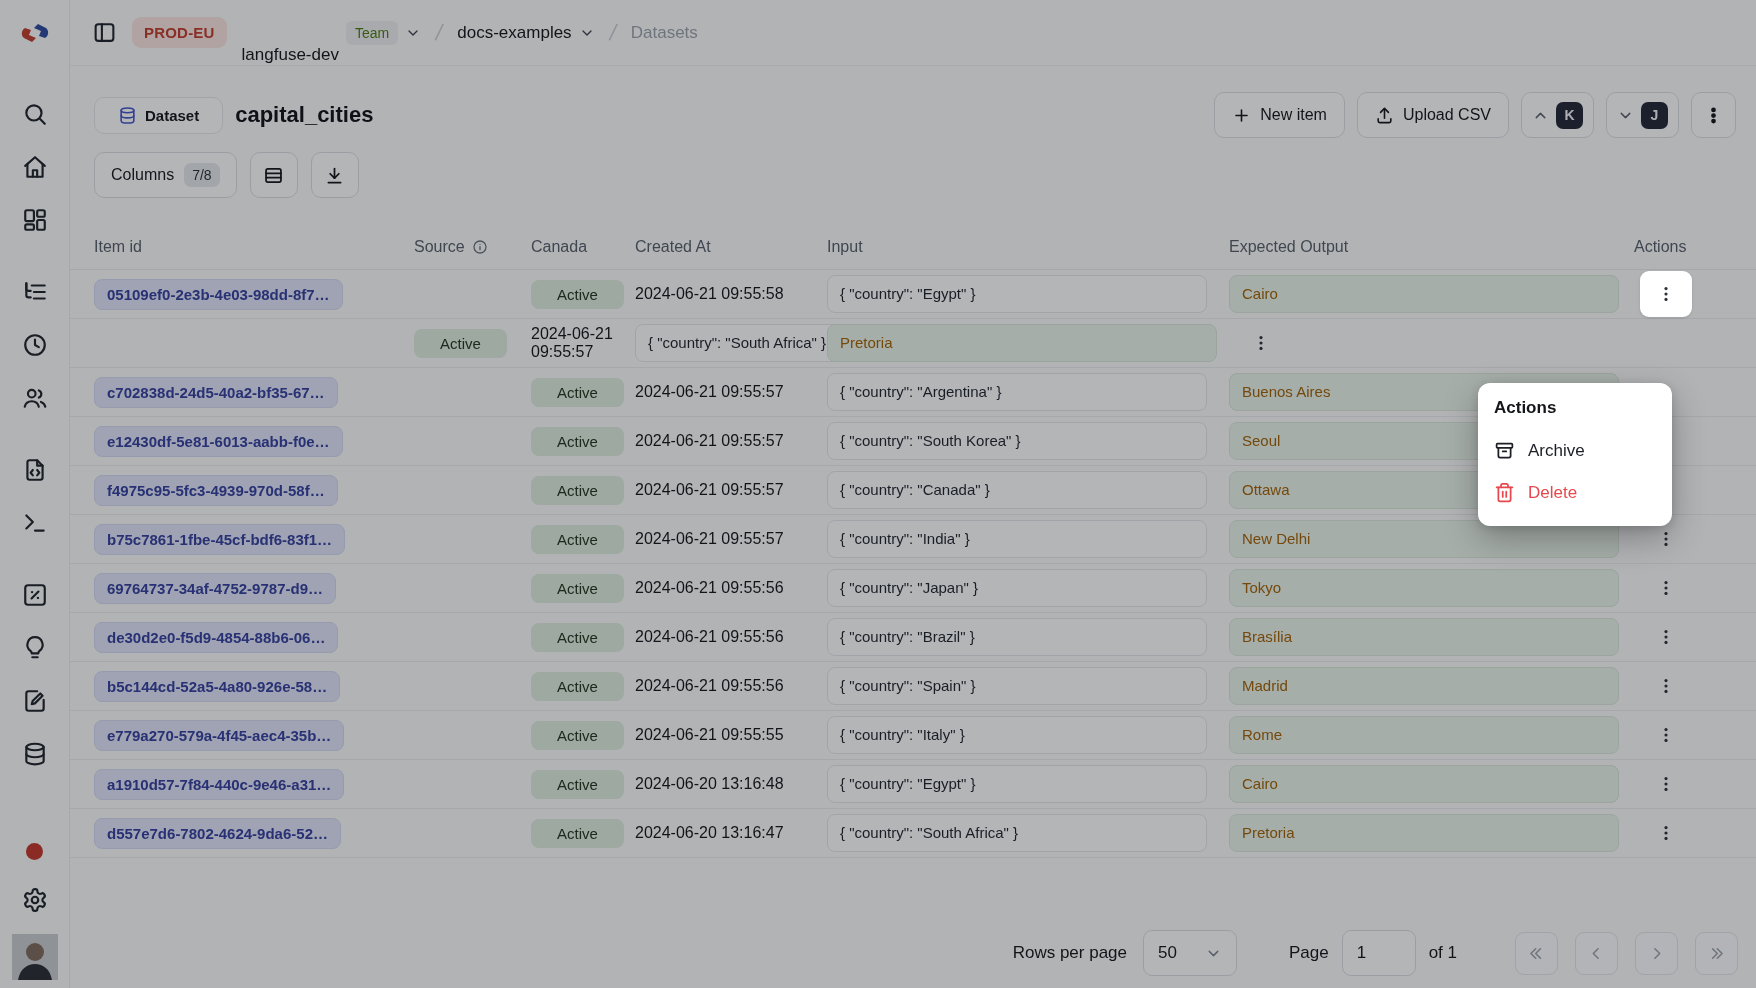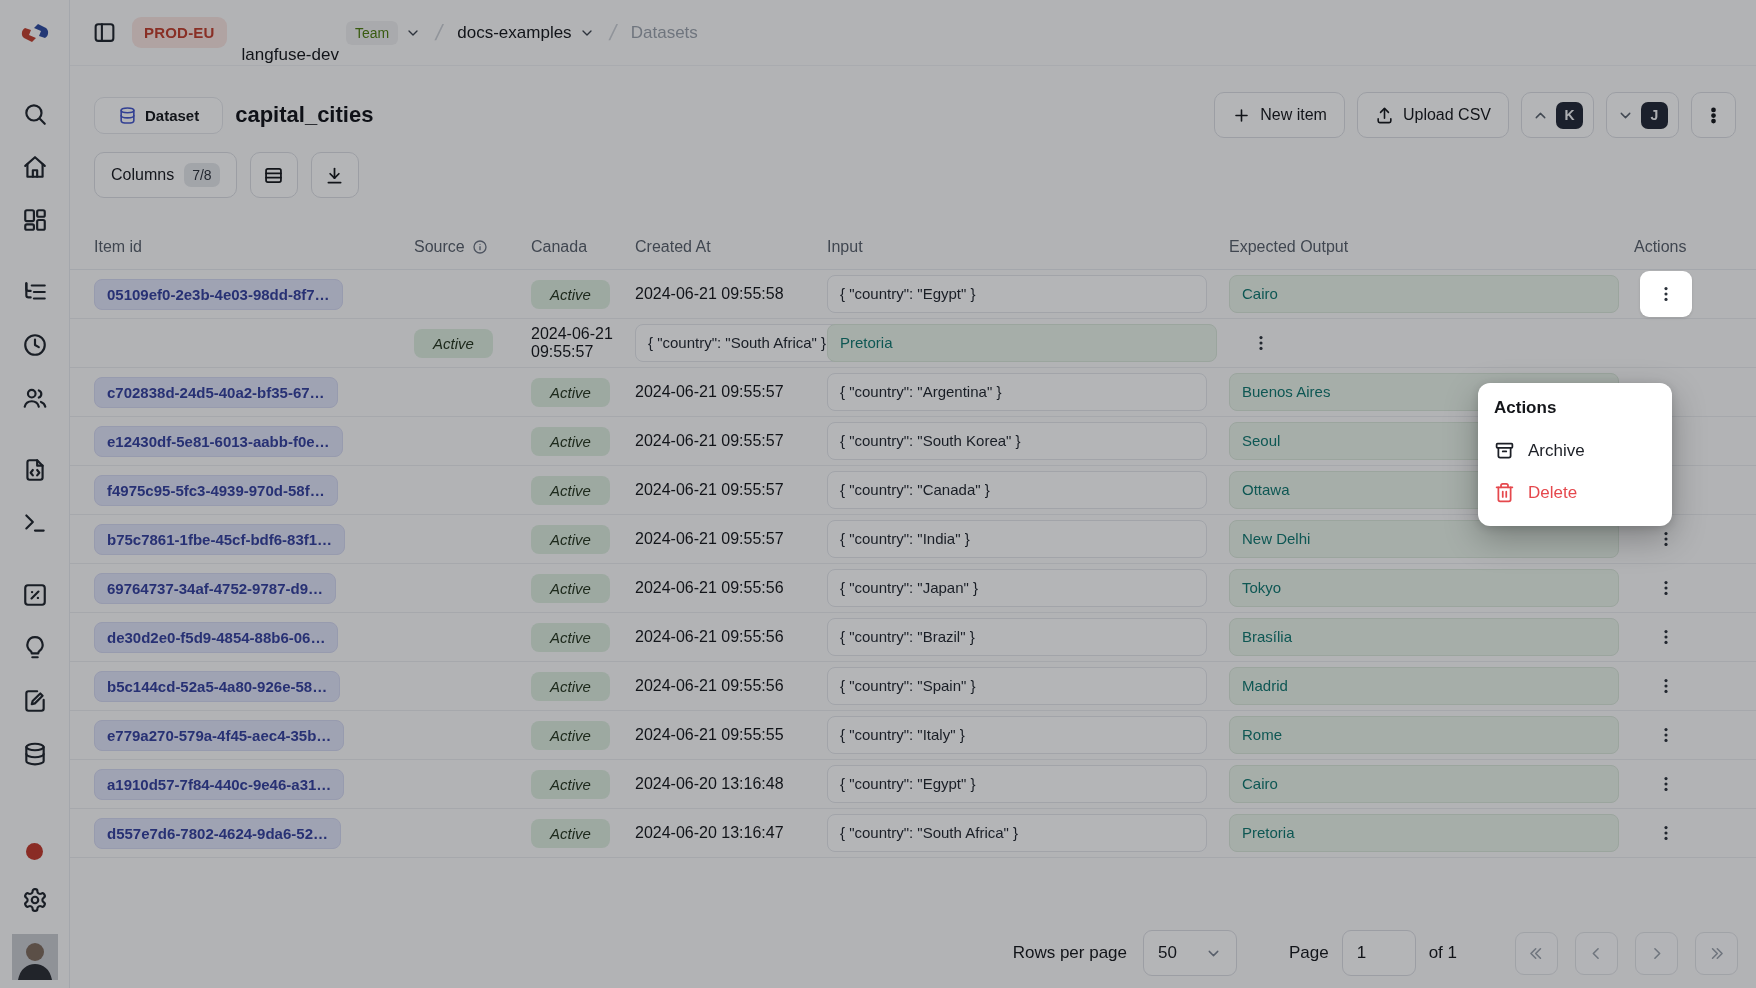--- a/index.html
+++ b/index.html
@@ -78,7 +78,7 @@
   .trow { height:49px; border-bottom:1px solid #e8eaed; }
   .id-badge { background:#dfe2f6; border:1px solid #d3d7f0; color:#333f9c; font-weight:700; font-size:15px;
      padding:6px 12px; border-radius:8px; max-width:300px; white-space:nowrap; overflow:hidden; }
-  .status-badge { display:inline-block; background:#dcebdd; color:#25351f; font-size:15px; padding:6px 19px; border-radius:8px;font-style:italic; }
+  .status-badge { display:inline-block; background:#dcebdd; color:#25351f; font-size:15px; padding:6px 26px; border-radius:8px; }
   .created { font-size:16px; color:#14161a; }
   .input-box { width:380px; height:38px; line-height:36px; border:1px solid #e2e4e9; border-radius:8px;
      background:#fcfcfd; padding:0 12px; font-size:15px; color:#1f242c; white-space:nowrap; overflow:hidden; }

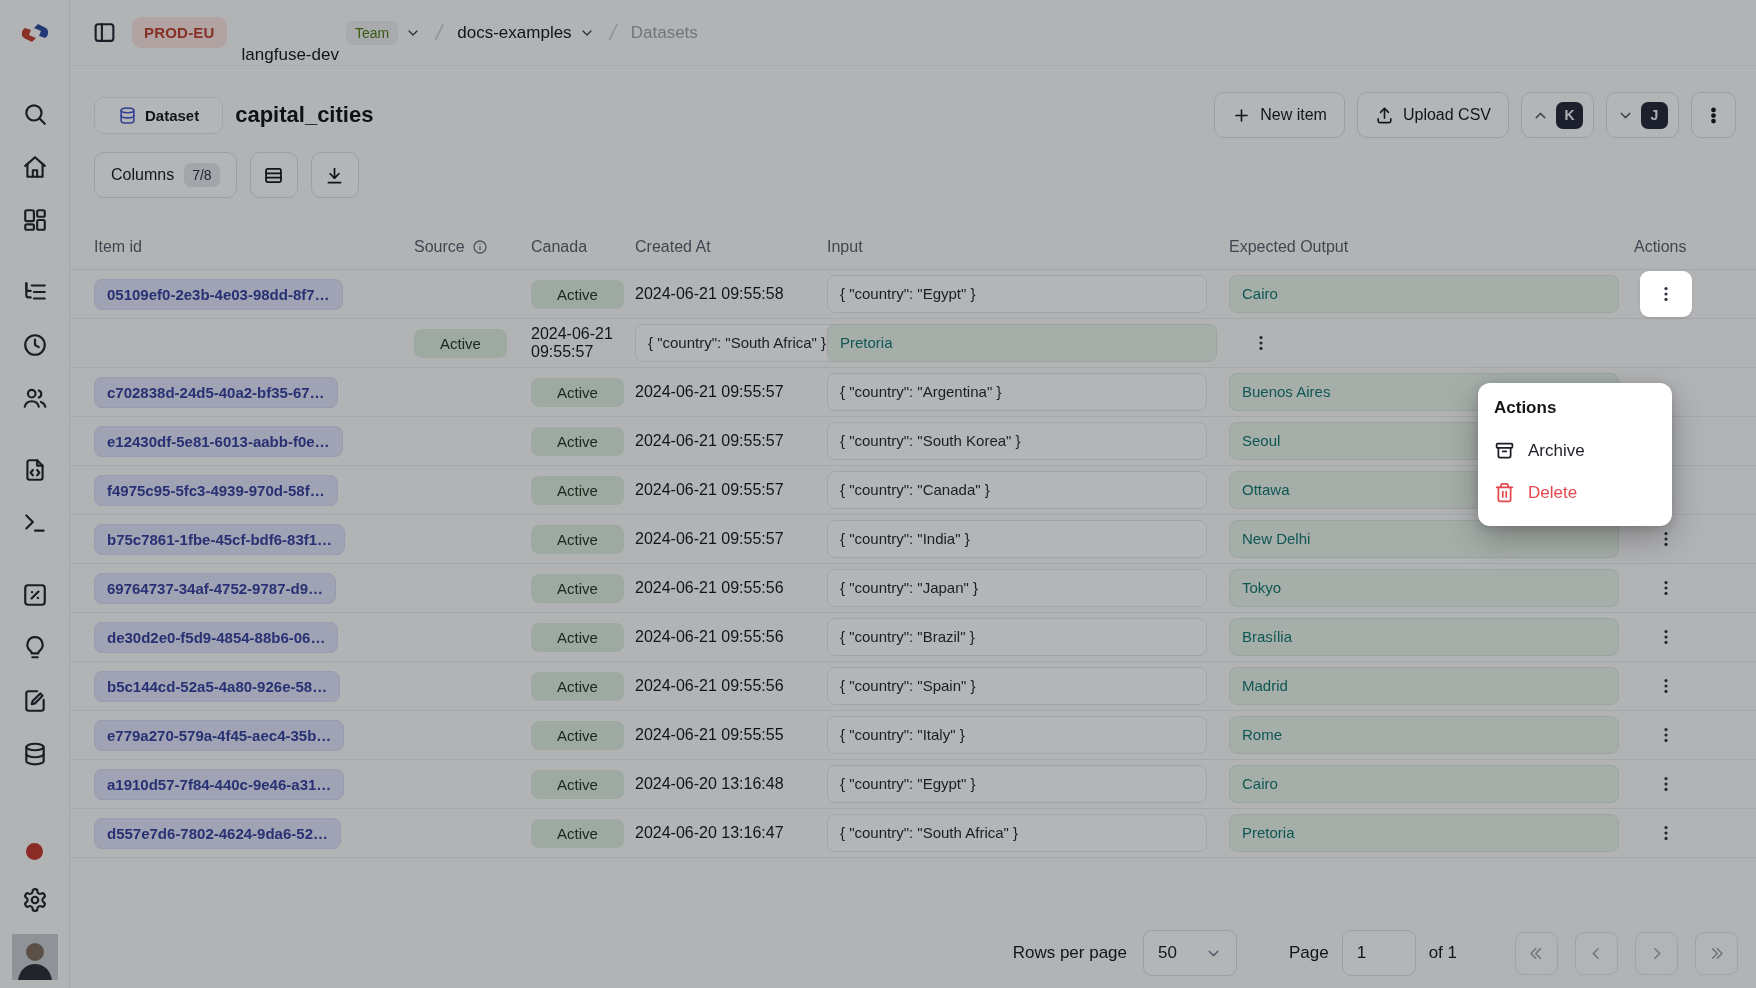--- a/index.html
+++ b/index.html
@@ -83,7 +83,7 @@
   .input-box { width:380px; height:38px; line-height:36px; border:1px solid #e2e4e9; border-radius:8px;
      background:#fcfcfd; padding:0 12px; font-size:15px; color:#1f242c; white-space:nowrap; overflow:hidden; }
   .expected-box { width:390px; height:38px; line-height:36px; border:1px solid #d8e5d8; border-radius:8px;
-     background:#e9f2e9; padding:0 12px; font-size:15px; color:#0f766e; white-space:nowrap; overflow:hidden; }
+     background:#e9f2e9; padding:0 12px; font-size:15px; color:#a16207; white-space:nowrap; overflow:hidden; }
   .kebab { width:52px; height:46px; display:flex; align-items:center; justify-content:center; border-radius:9px; margin-left:6px; }
   .kebab svg { width:20px; height:20px; fill:#2b313a; }
   .kebab.open { background:#ffffff; position:relative; z-index:60; box-shadow:0 1px 3px rgba(0,0,0,.12); }

